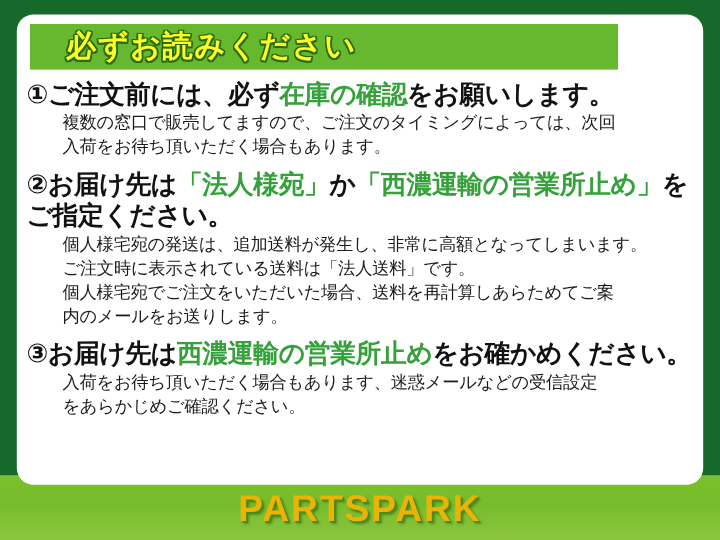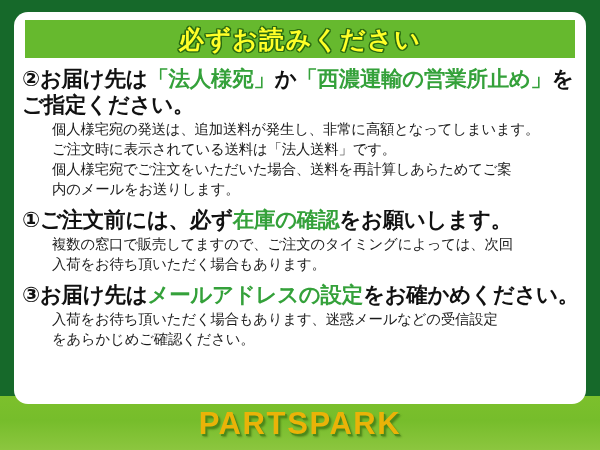--- a/index.html
+++ b/index.html
@@ -52,12 +52,13 @@
     position: absolute;
     left: 25px;
     top: 20px;
-    width: 550px;
+    width: 460px;
     height: 38px;
     background: #66b92e;
     display: flex;
     align-items: center;
-    justify-content: center;
+    justify-content: flex-start;
+    padding-left: 30px;
   }
   .header-title {
     font-size: 25px;

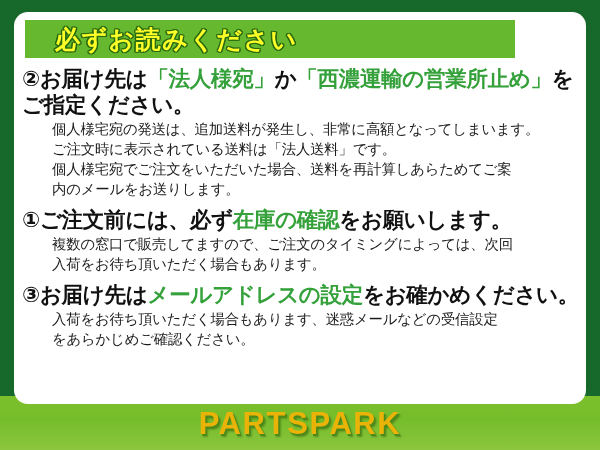--- a/index.html
+++ b/index.html
@@ -162,6 +162,14 @@
   <div class="body-list">
 
     <div class="item">
+      <div class="item-heading">
+        <span class="num">①</span><span>ご注文前には、必ず</span><span class="hl">在庫の確認</span><span>をお願いします。</span>
+      </div>
+      <div class="item-sub">複数の窓口で販売してますので、ご注文のタイミングによっては、次回
+入荷をお待ち頂いただく場合もあります。</div>
+    </div>
+
+    <div class="item">
       <div class="item-heading wrap">
         <span class="num">②</span><span>お届け先は</span><span class="hl">「法人様宛」</span><span>か</span><span class="hl">「西濃運輸の営業所止め」</span><span>をご指定ください。</span>
       </div>
@@ -169,14 +177,6 @@
 ご注文時に表示されている送料は「法人送料」です。
 個人様宅宛でご注文をいただいた場合、送料を再計算しあらためてご案
 内のメールをお送りします。</div>
-    </div>
-
-    <div class="item">
-      <div class="item-heading">
-        <span class="num">①</span><span>ご注文前には、必ず</span><span class="hl">在庫の確認</span><span>をお願いします。</span>
-      </div>
-      <div class="item-sub">複数の窓口で販売してますので、ご注文のタイミングによっては、次回
-入荷をお待ち頂いただく場合もあります。</div>
     </div>
 
     <div class="item">

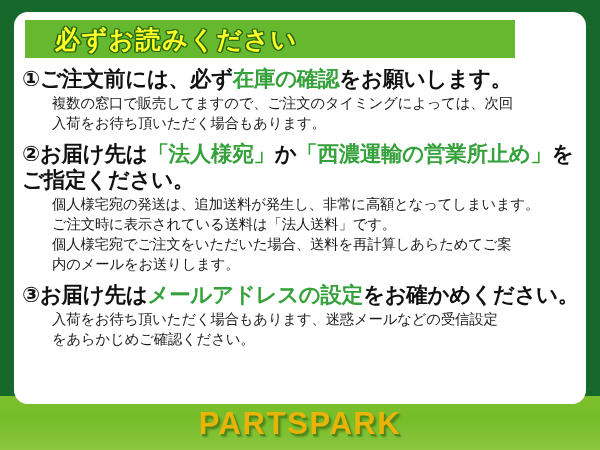--- a/index.html
+++ b/index.html
@@ -181,7 +181,7 @@
 
     <div class="item">
       <div class="item-heading">
-        <span class="num">③</span><span>お届け先は</span><span class="hl">メールアドレスの設定</span><span>をお確かめください。</span>
+        <span class="num">③</span><span>お届け先は</span><span class="hl">西濃運輸の営業所止め</span><span>をお確かめください。</span>
       </div>
       <div class="item-sub">入荷をお待ち頂いただく場合もあります、迷惑メールなどの受信設定
 をあらかじめご確認ください。</div>

